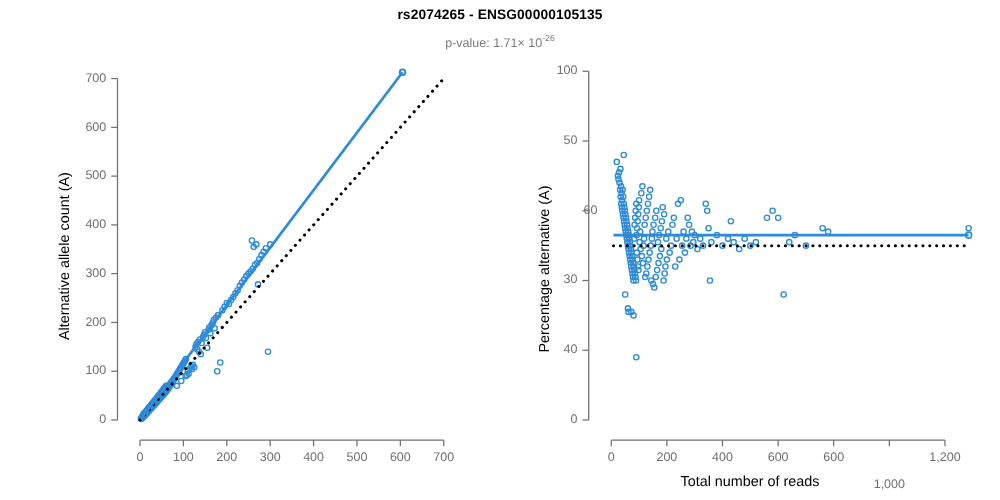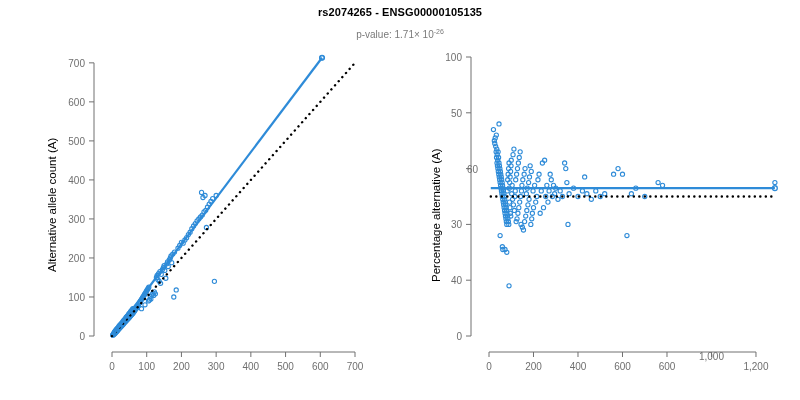--- a/index.html
+++ b/index.html
@@ -494,6 +494,7 @@
         <line x1="90.77984496124031" y1="188.13" x2="374.88759689922483" y2="188.13" stroke="#2e8bd8" stroke-width="2.2"></line>
         <circle cx="374.88759689922483" cy="188.13" r="2.4" fill="none" stroke="#2e8bd8" stroke-width="1.3"></circle>
       </svg>
+    <div class="axis-title xtitle">Total number of reads</div>
     <div class="axis-title ytitle" id="ytitle-right" style="left: 30px; top: 282px;">Percentage alternative (A)</div>
   <div class="tick-label tick-y" style="right: 338px; top: 336px;">0</div>
       <div class="tick-label tick-y" style="right: 338px; top: 280.2px;">40</div>

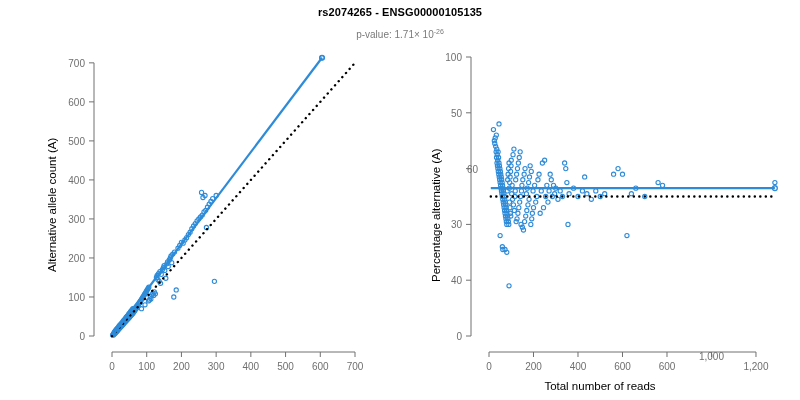--- a/index.html
+++ b/index.html
@@ -507,7 +507,7 @@
       <div class="tick-label tick-x" style="left: 177.992px; top: 361px;">400</div>
       <div class="tick-label tick-x" style="left: 222.488px; top: 361px;">600</div>
       <div class="tick-label tick-x" style="left: 266.984px; top: 361px;">600</div>
-      <div class="tick-label tick-x" style="left: 311.481px; top: 351px;">1,000</div>
+      <div class="tick-label tick-x" style="left: 311.481px; top: 382px;">1,000</div>
       <div class="tick-label tick-x" style="left: 355.977px; top: 361px;">1,200</div>
     </div>
 

